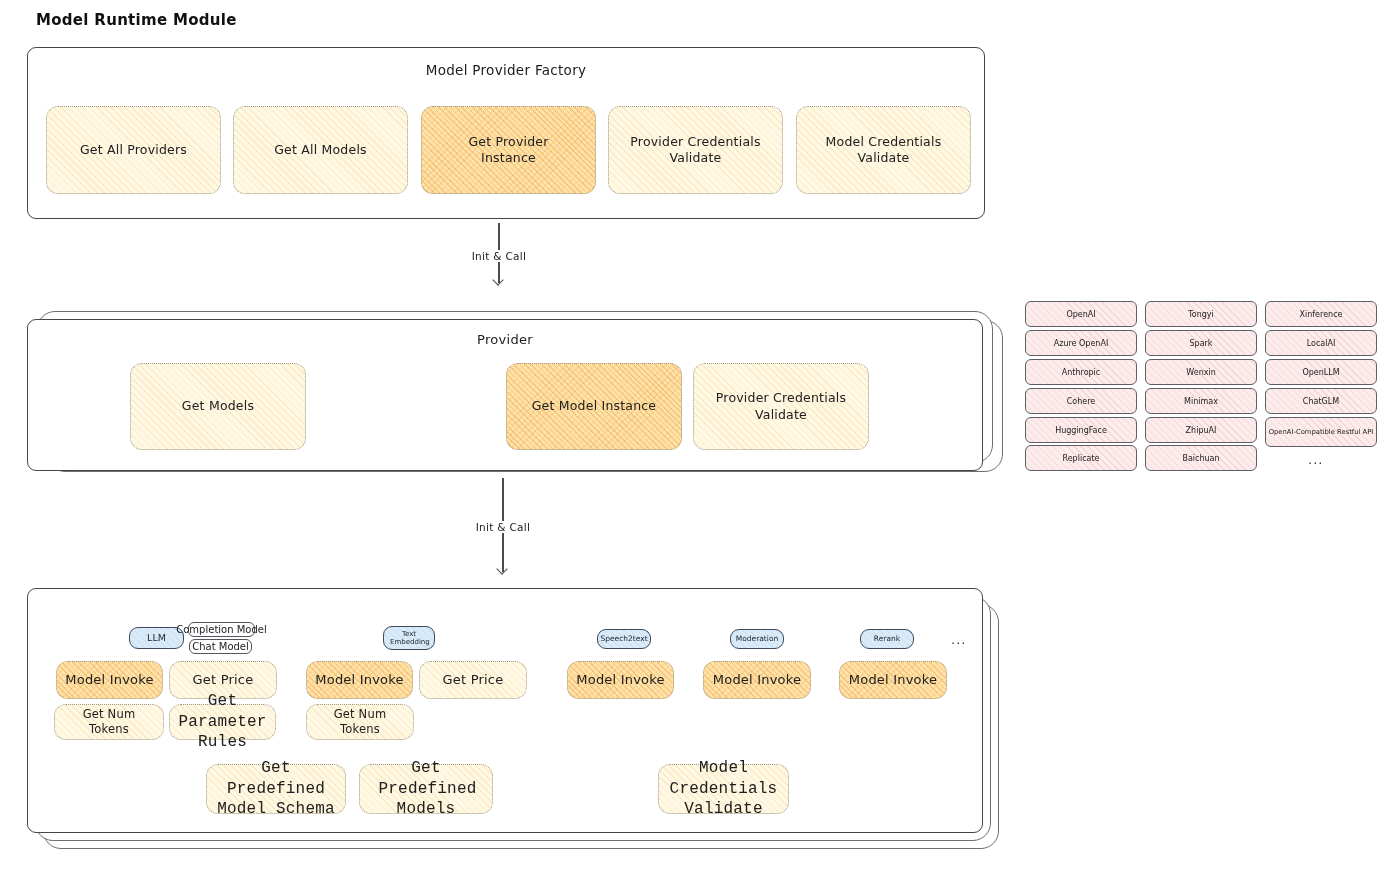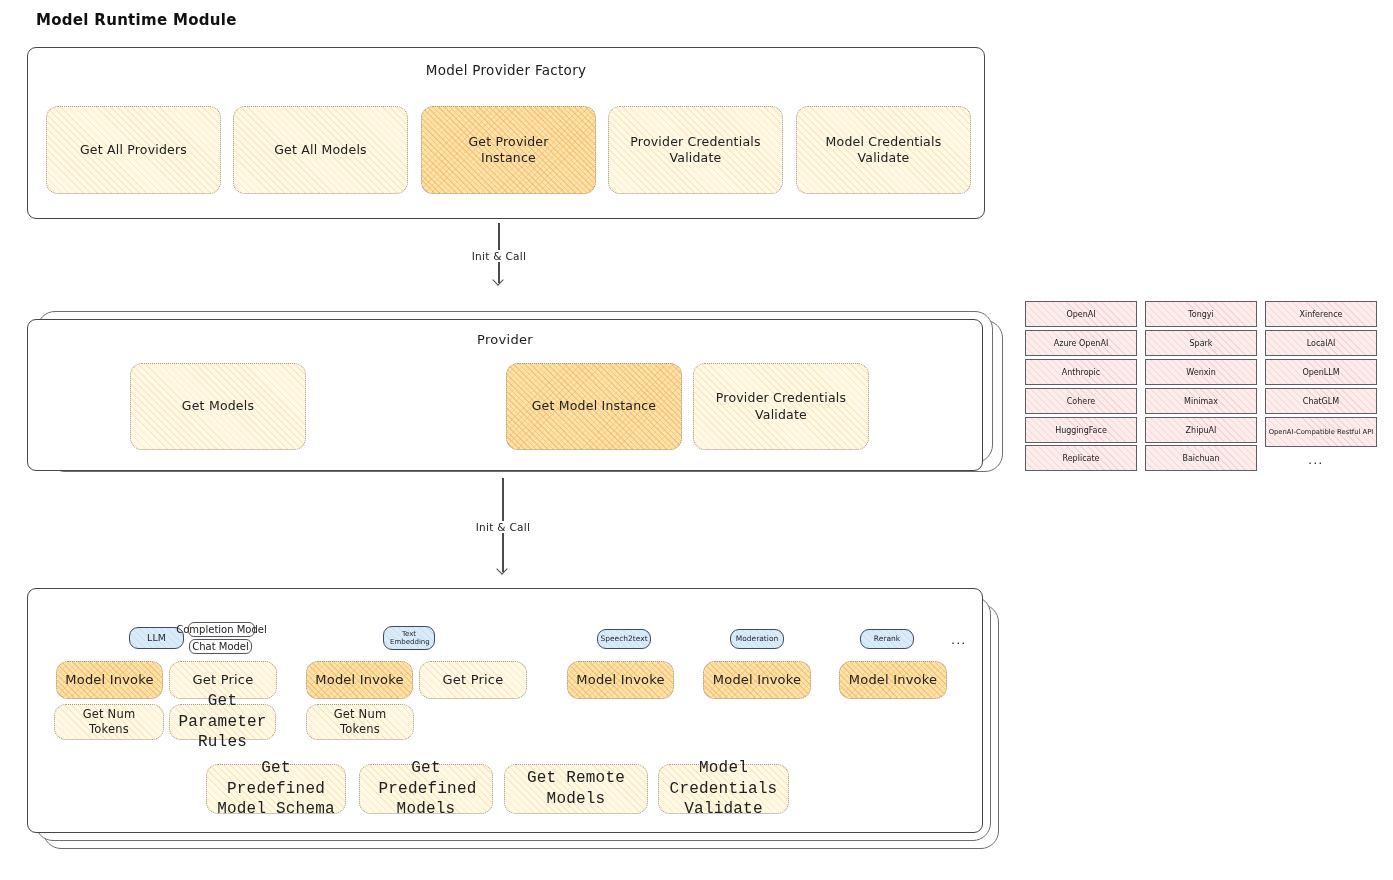--- a/index.html
+++ b/index.html
@@ -56,7 +56,7 @@
     position: absolute; display: flex; align-items: center; justify-content: center;
     text-align: center; background-color: #fcecec;
     background-image: repeating-linear-gradient(45deg, rgba(226,148,148,.25) 0 1px, transparent 1px 5px);
-    border: 1.3px solid #5e5e64; border-radius: 0;
+    border: 1.3px solid #5e5e64; border-radius: 6px;
     font-size: 8px; color: #222; white-space: nowrap; padding: 0 3px;
   }
   .arrow-line { position: absolute; width: 1.6px; background: #4b4b4f; }

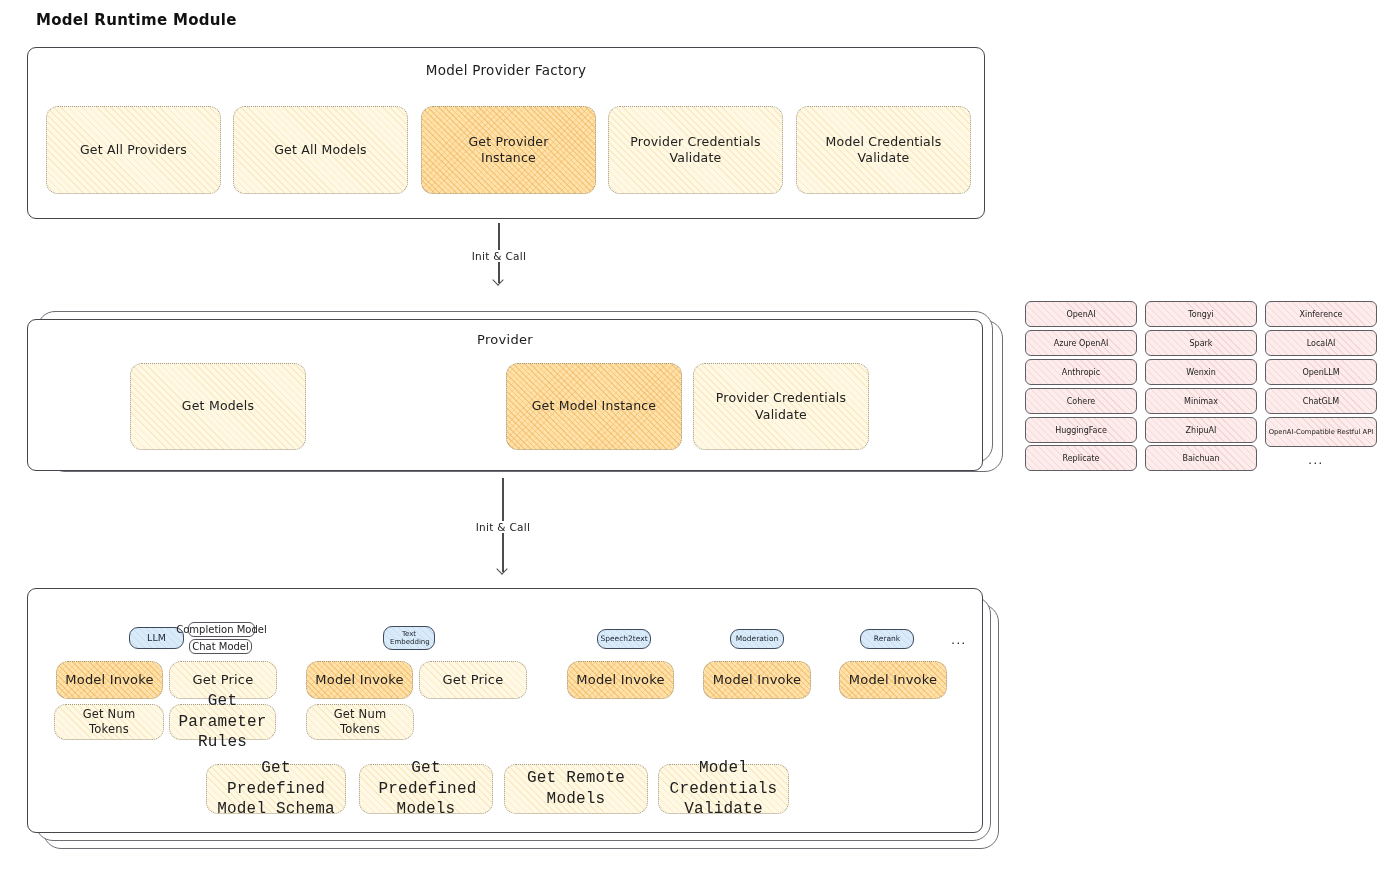--- a/index.html
+++ b/index.html
@@ -231,9 +231,6 @@
     <div class="node cream fs-mid" style="left:331px; top:175px; width:134px; height:50px;">
         <span style="max-width:95px;">Get Predefined Models</span>
       </div>
-    <div class="node cream fs-mid" style="left:476px; top:175px; width:144px; height:50px;">
-        <span>Get Remote Models</span>
-      </div>
     <div class="node cream fs-mid" style="left:630px; top:175px; width:131px; height:50px;">
         <span style="max-width:110px;">Model Credentials Validate</span>
       </div>

